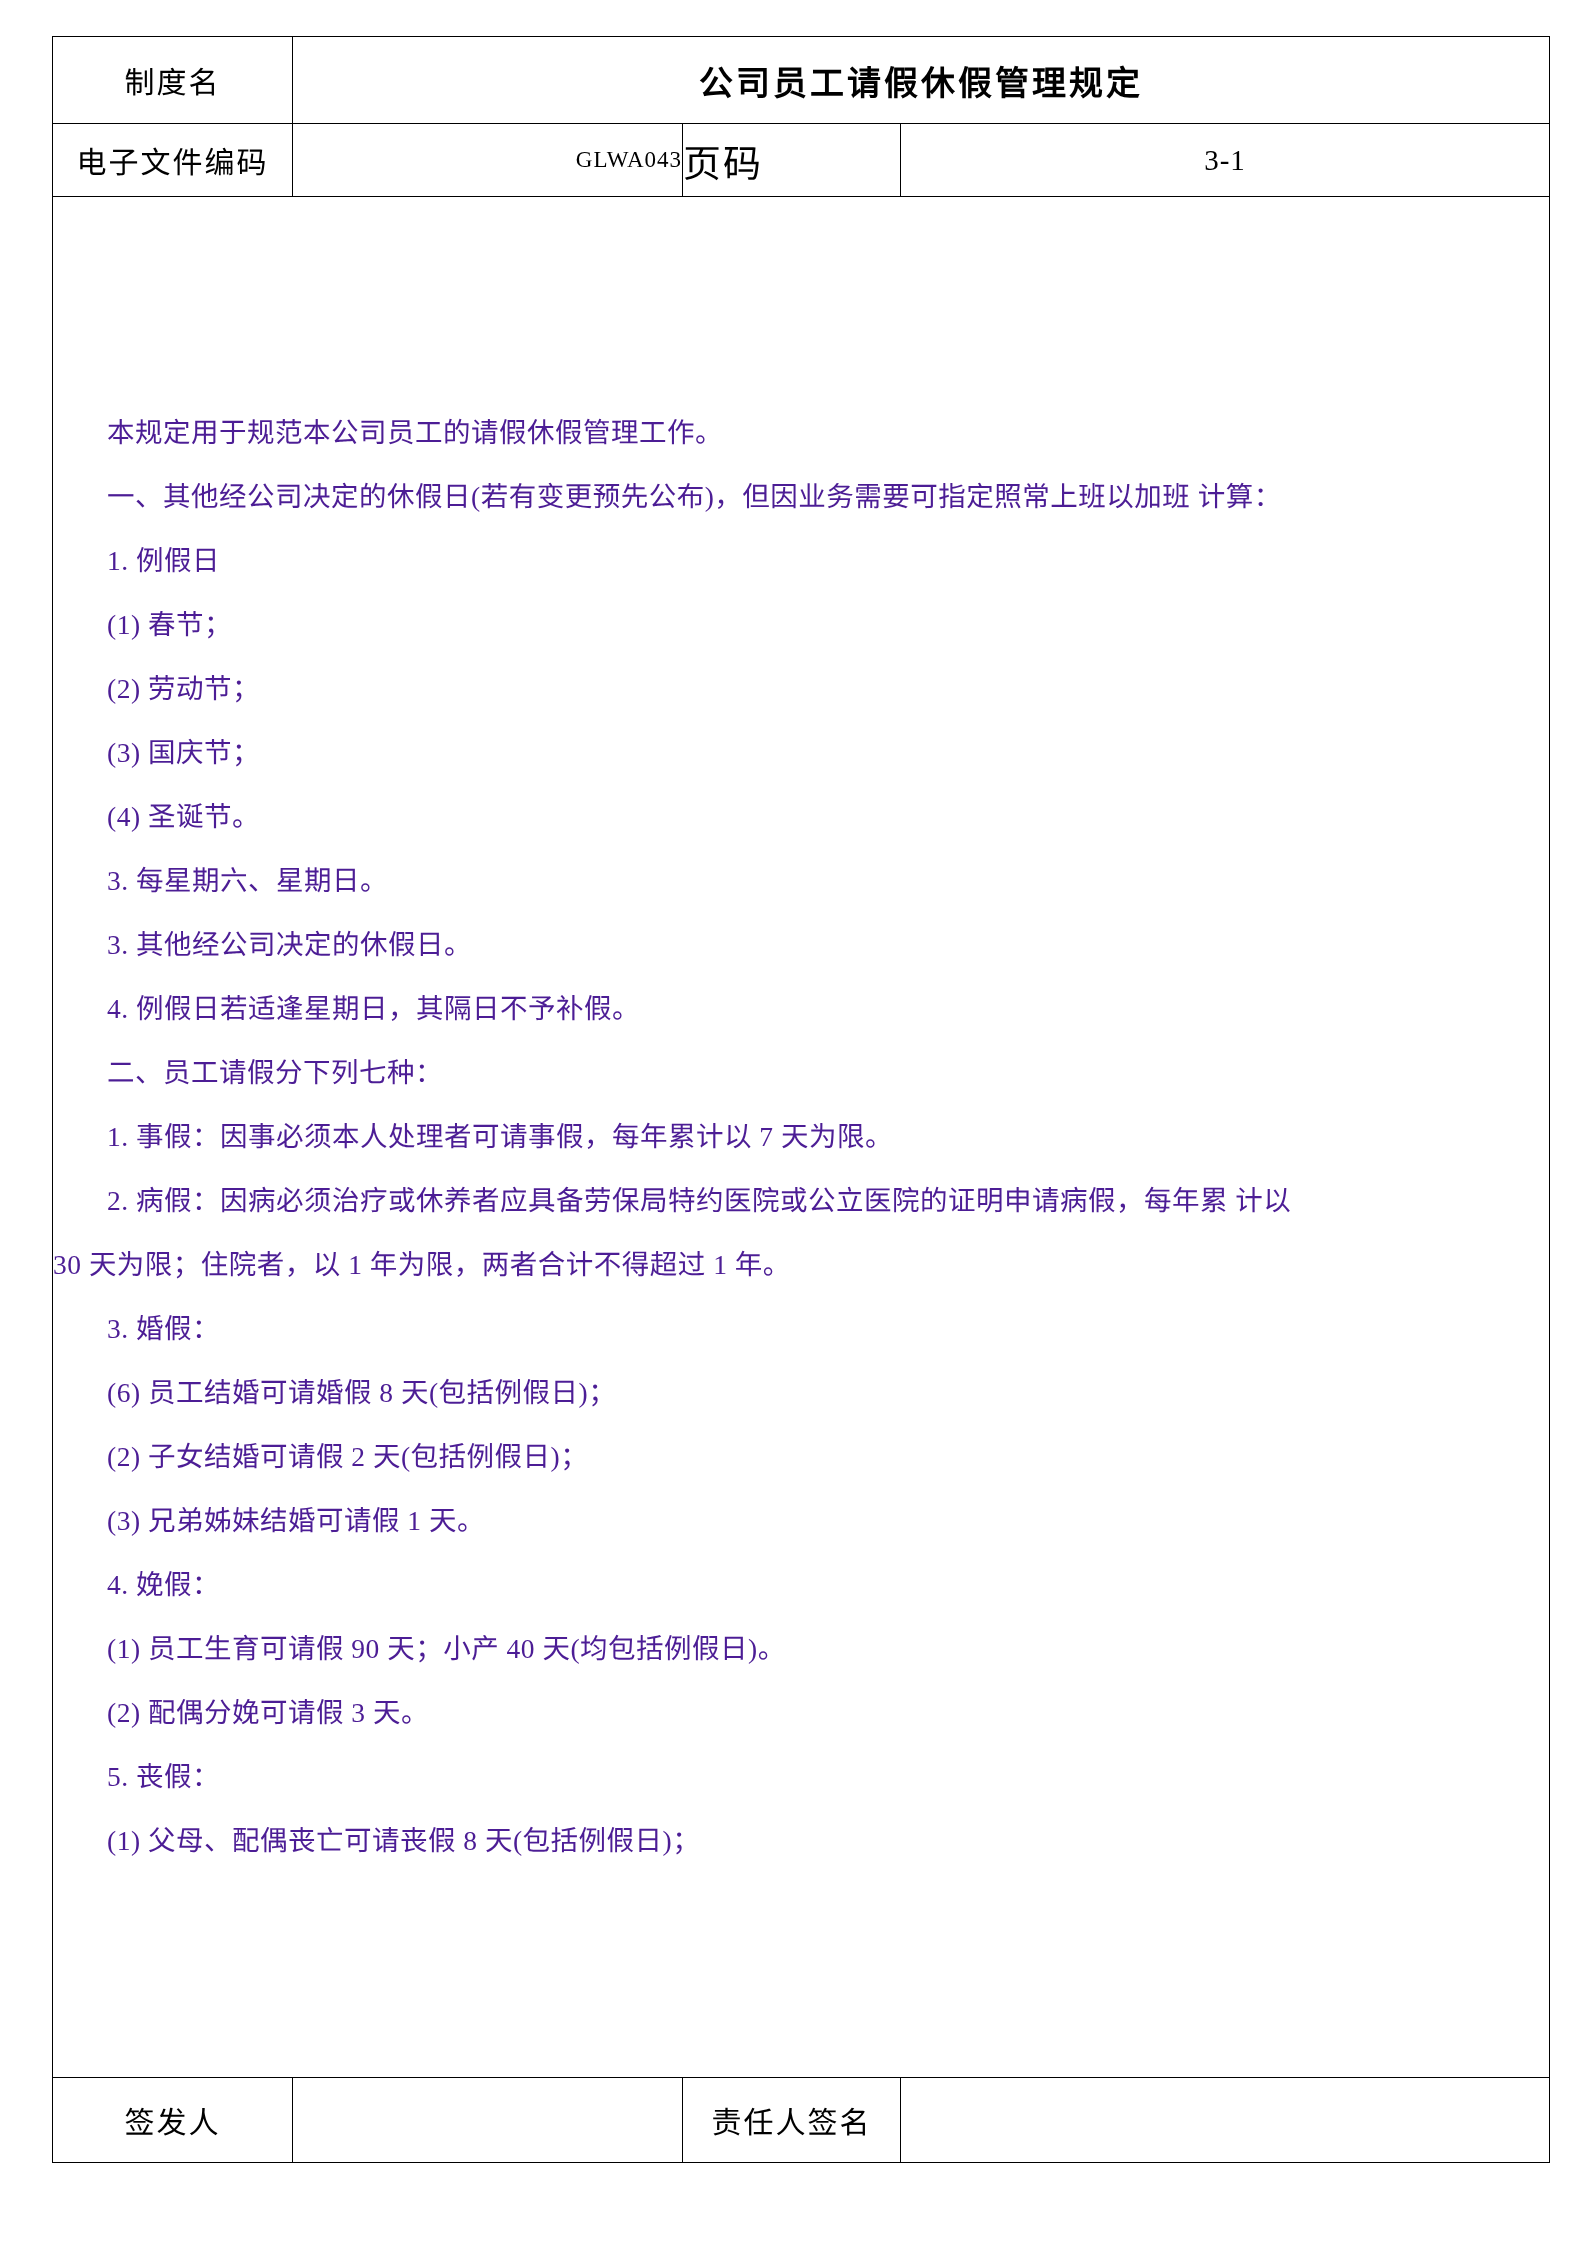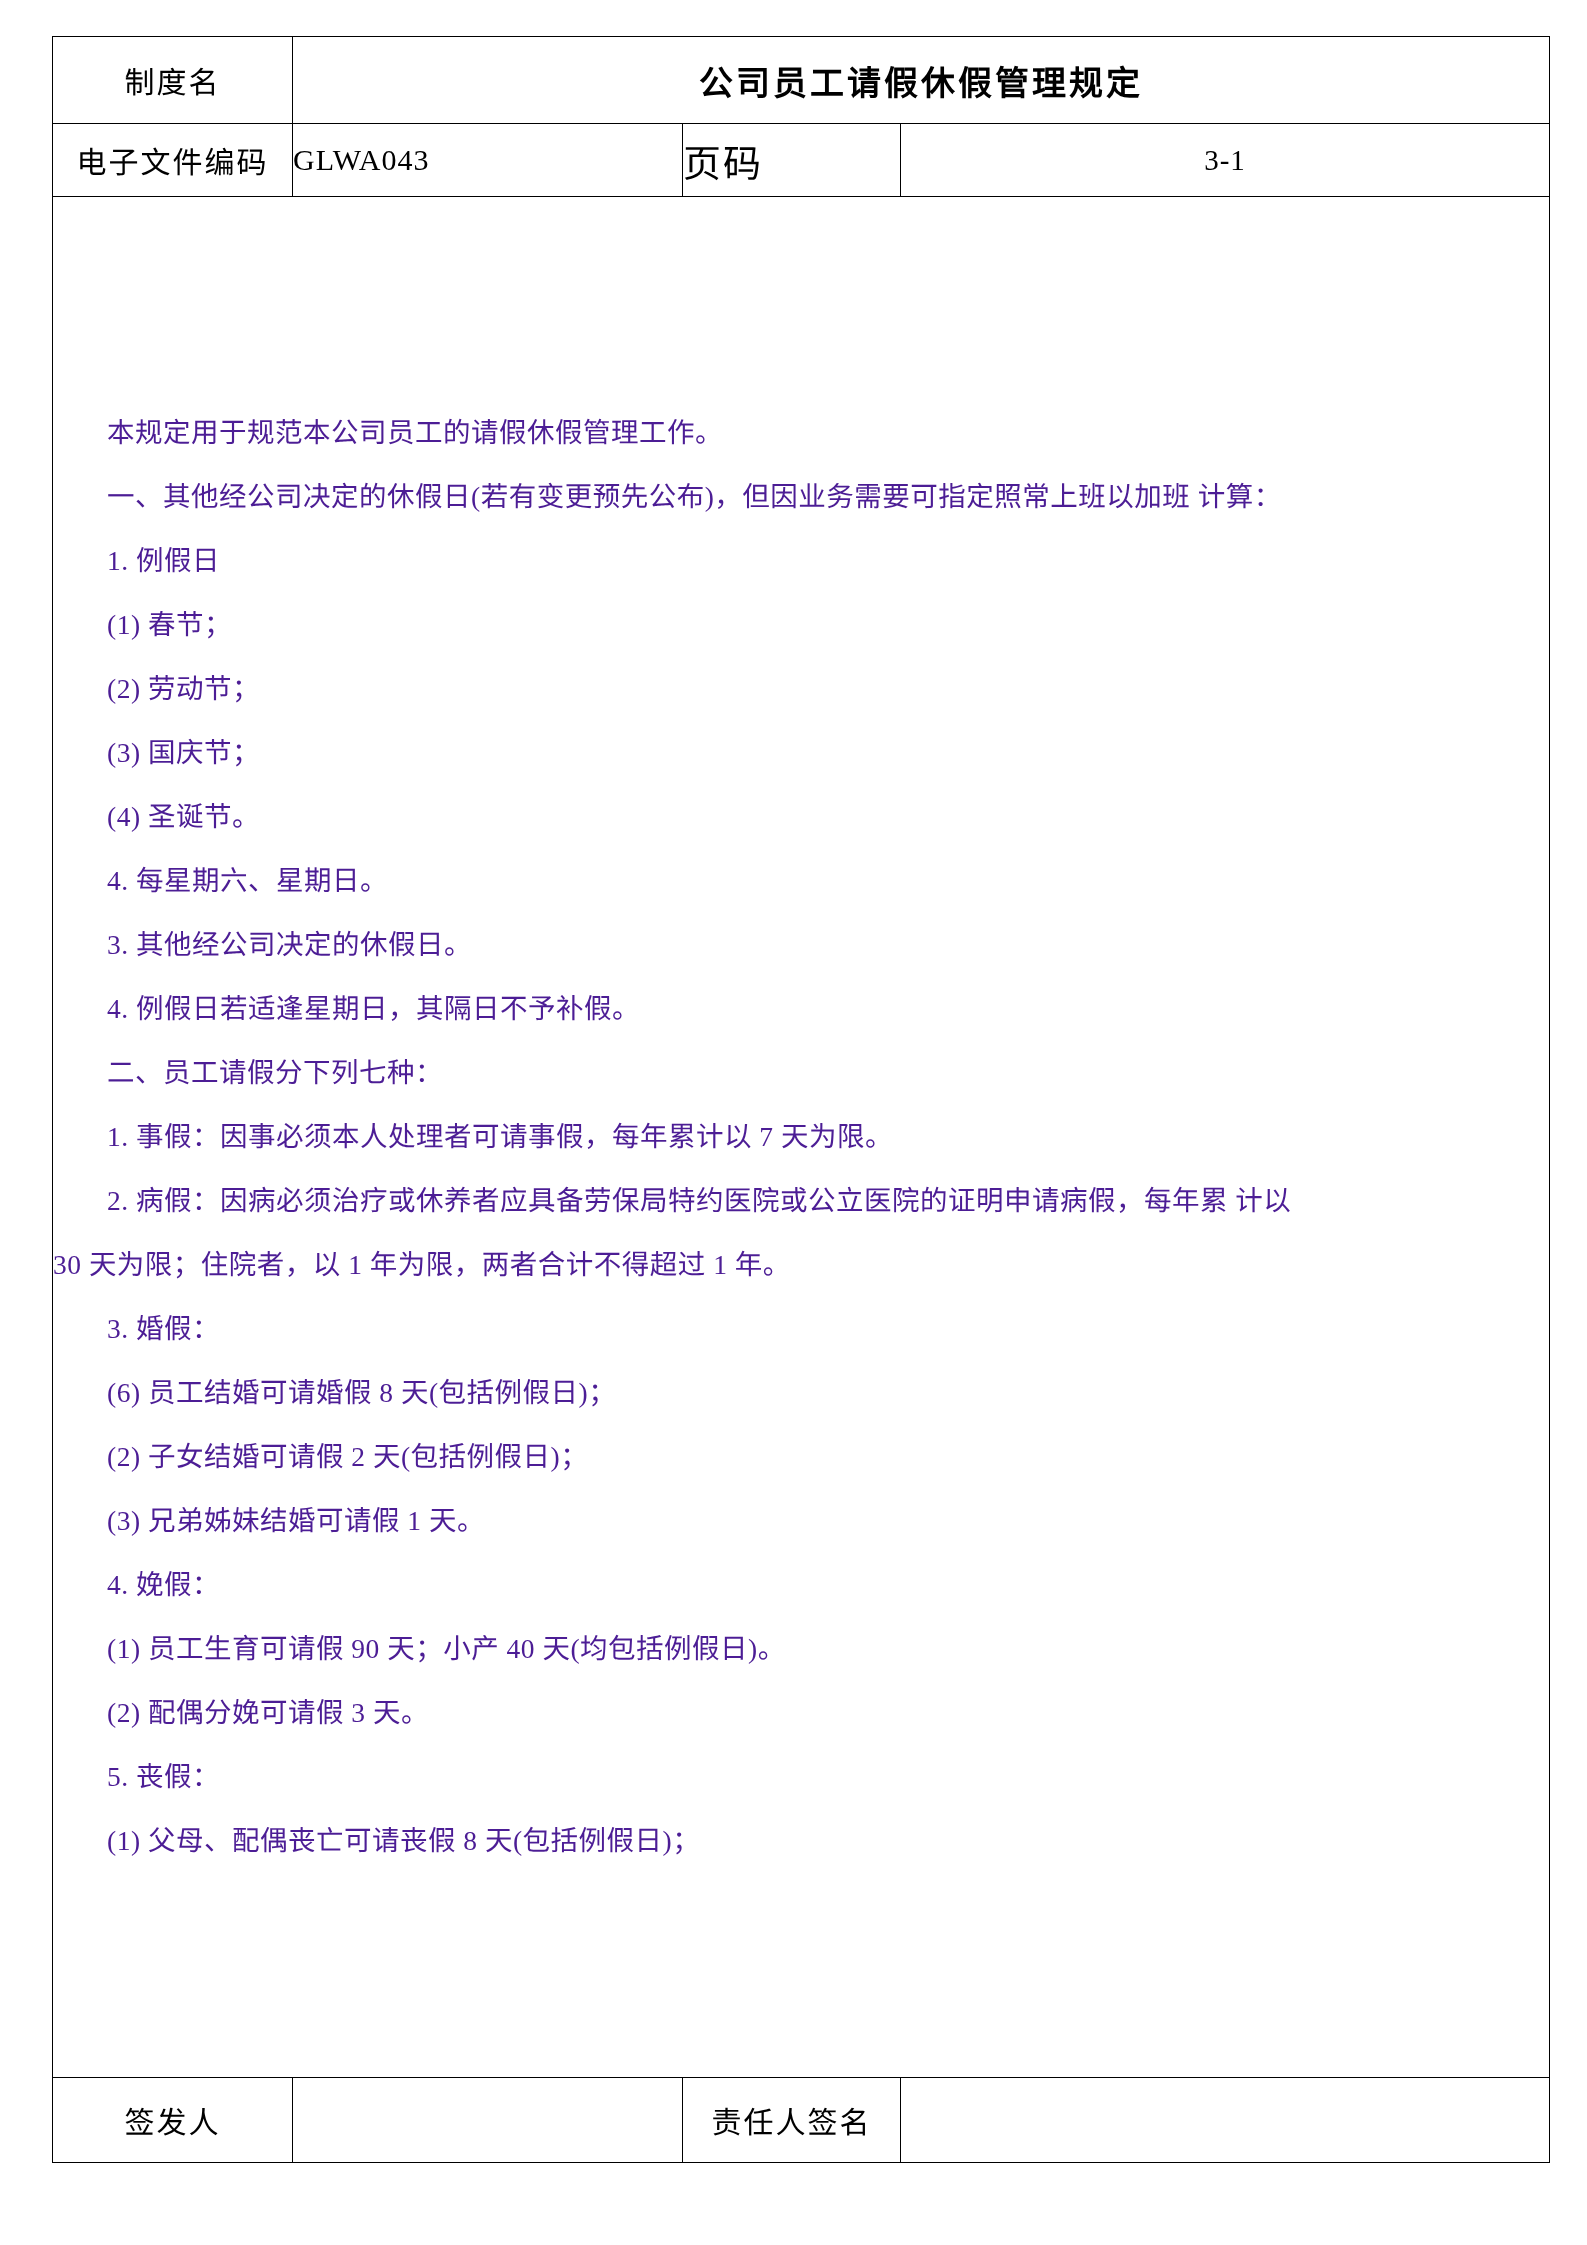--- a/index.html
+++ b/index.html
@@ -62,9 +62,9 @@
     letter-spacing: 2px;
   }
   .hdr-code-value {
-    text-align: left;
-    font-family: "Liberation Serif", "DejaVu Serif", serif;
-    font-size: 30px;
+    text-align: right;
+    font-family: "Liberation Serif", "DejaVu Serif", serif;
+    font-size: 23px;
     letter-spacing: 1px;
   }
   .hdr-page-label {

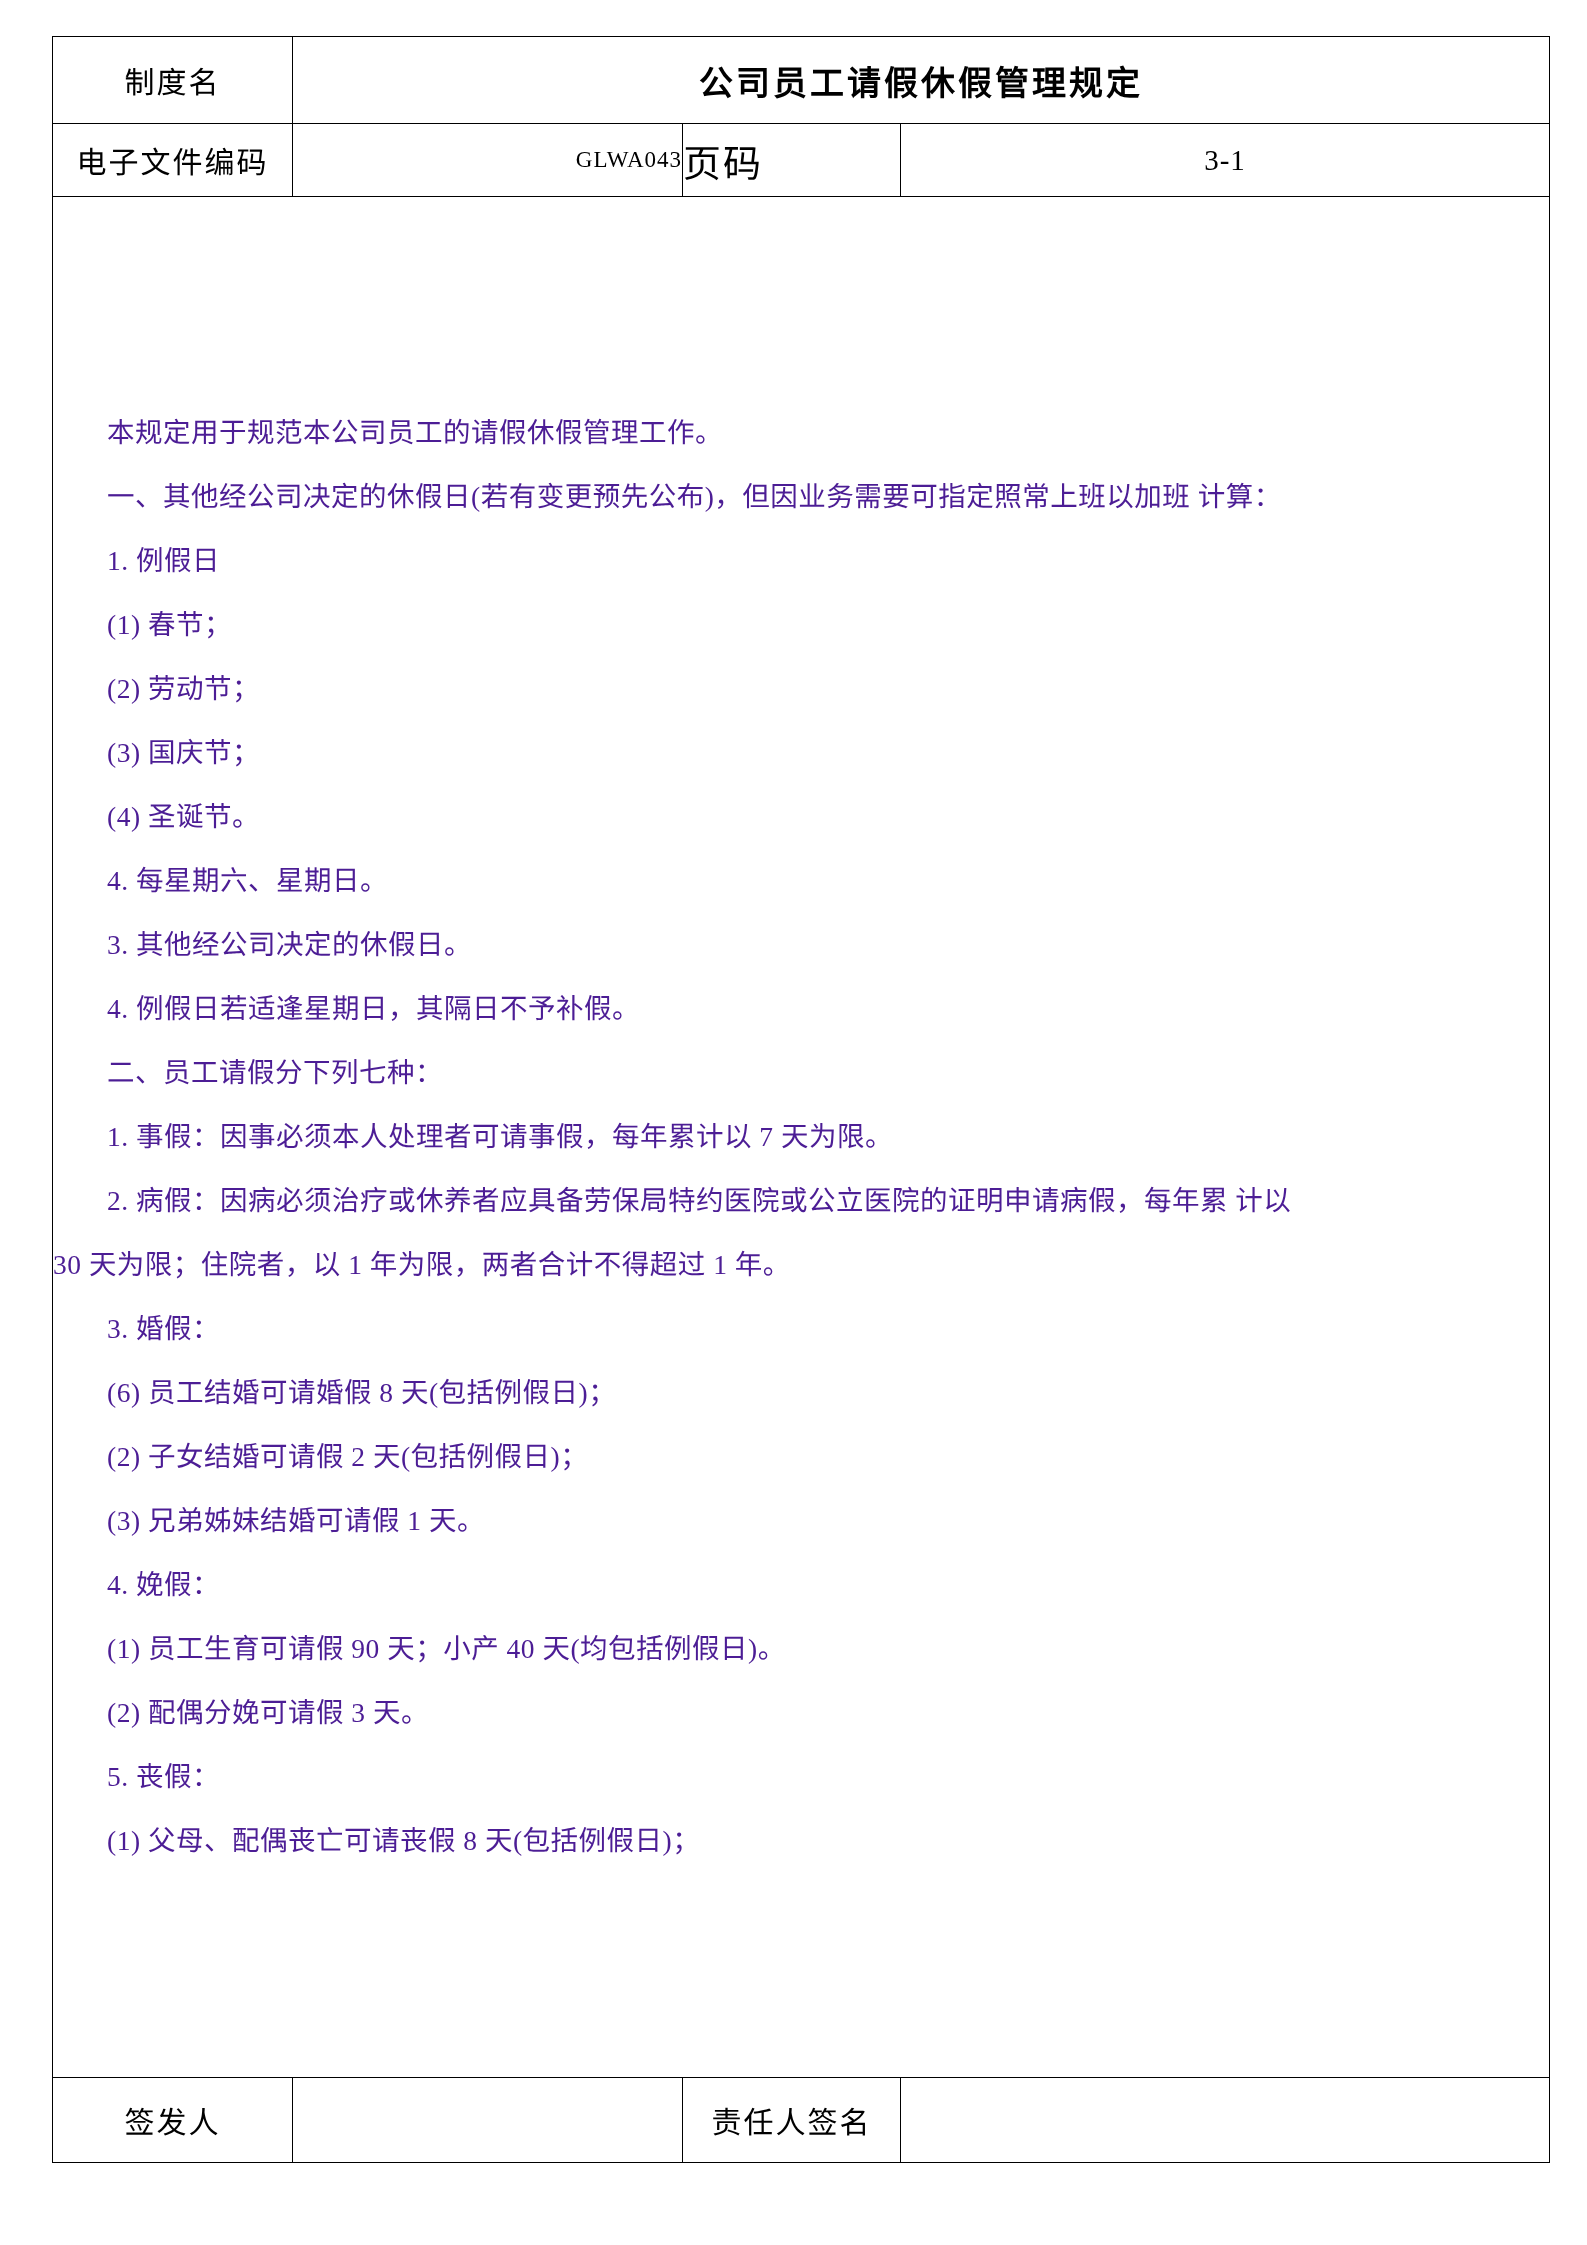--- a/index.html
+++ b/index.html
@@ -174,7 +174,7 @@
 
             <p class="para indent">(4) 圣诞节。</p>
 
-            <p class="para indent">4. 每星期六、星期日。</p>
+            <p class="para indent">3. 每星期六、星期日。</p>
 
             <p class="para indent">3. 其他经公司决定的休假日。</p>
 

